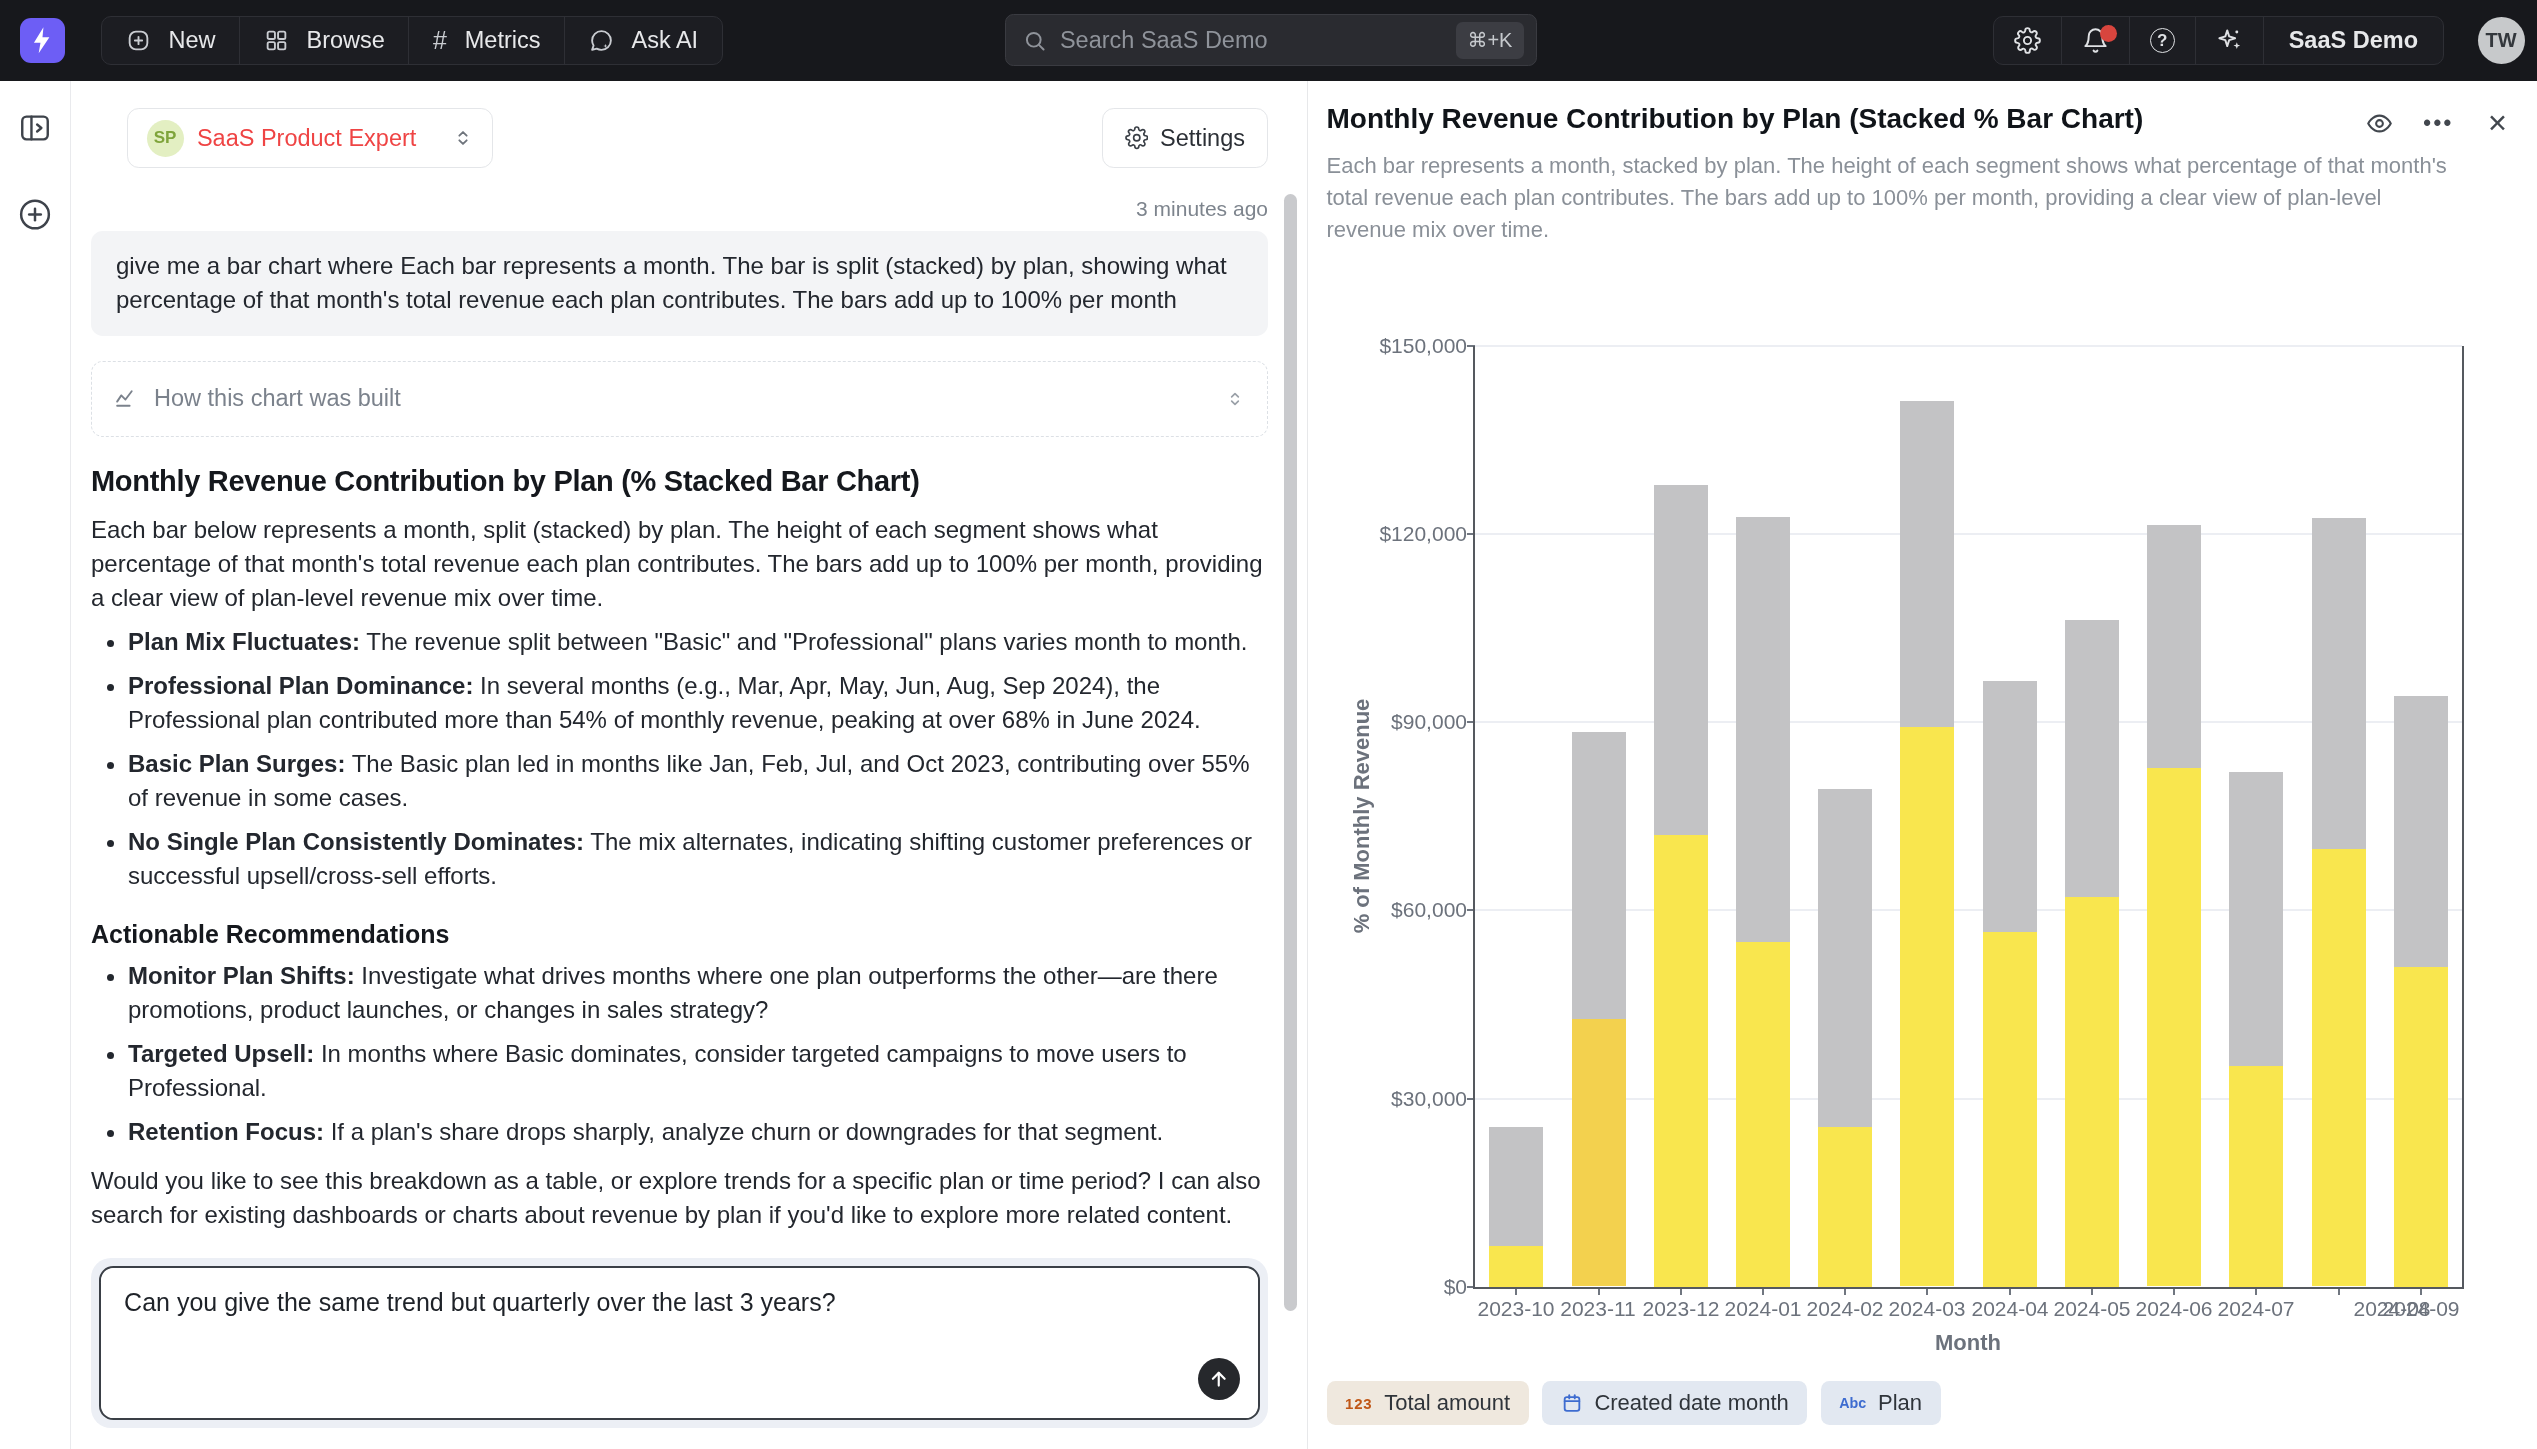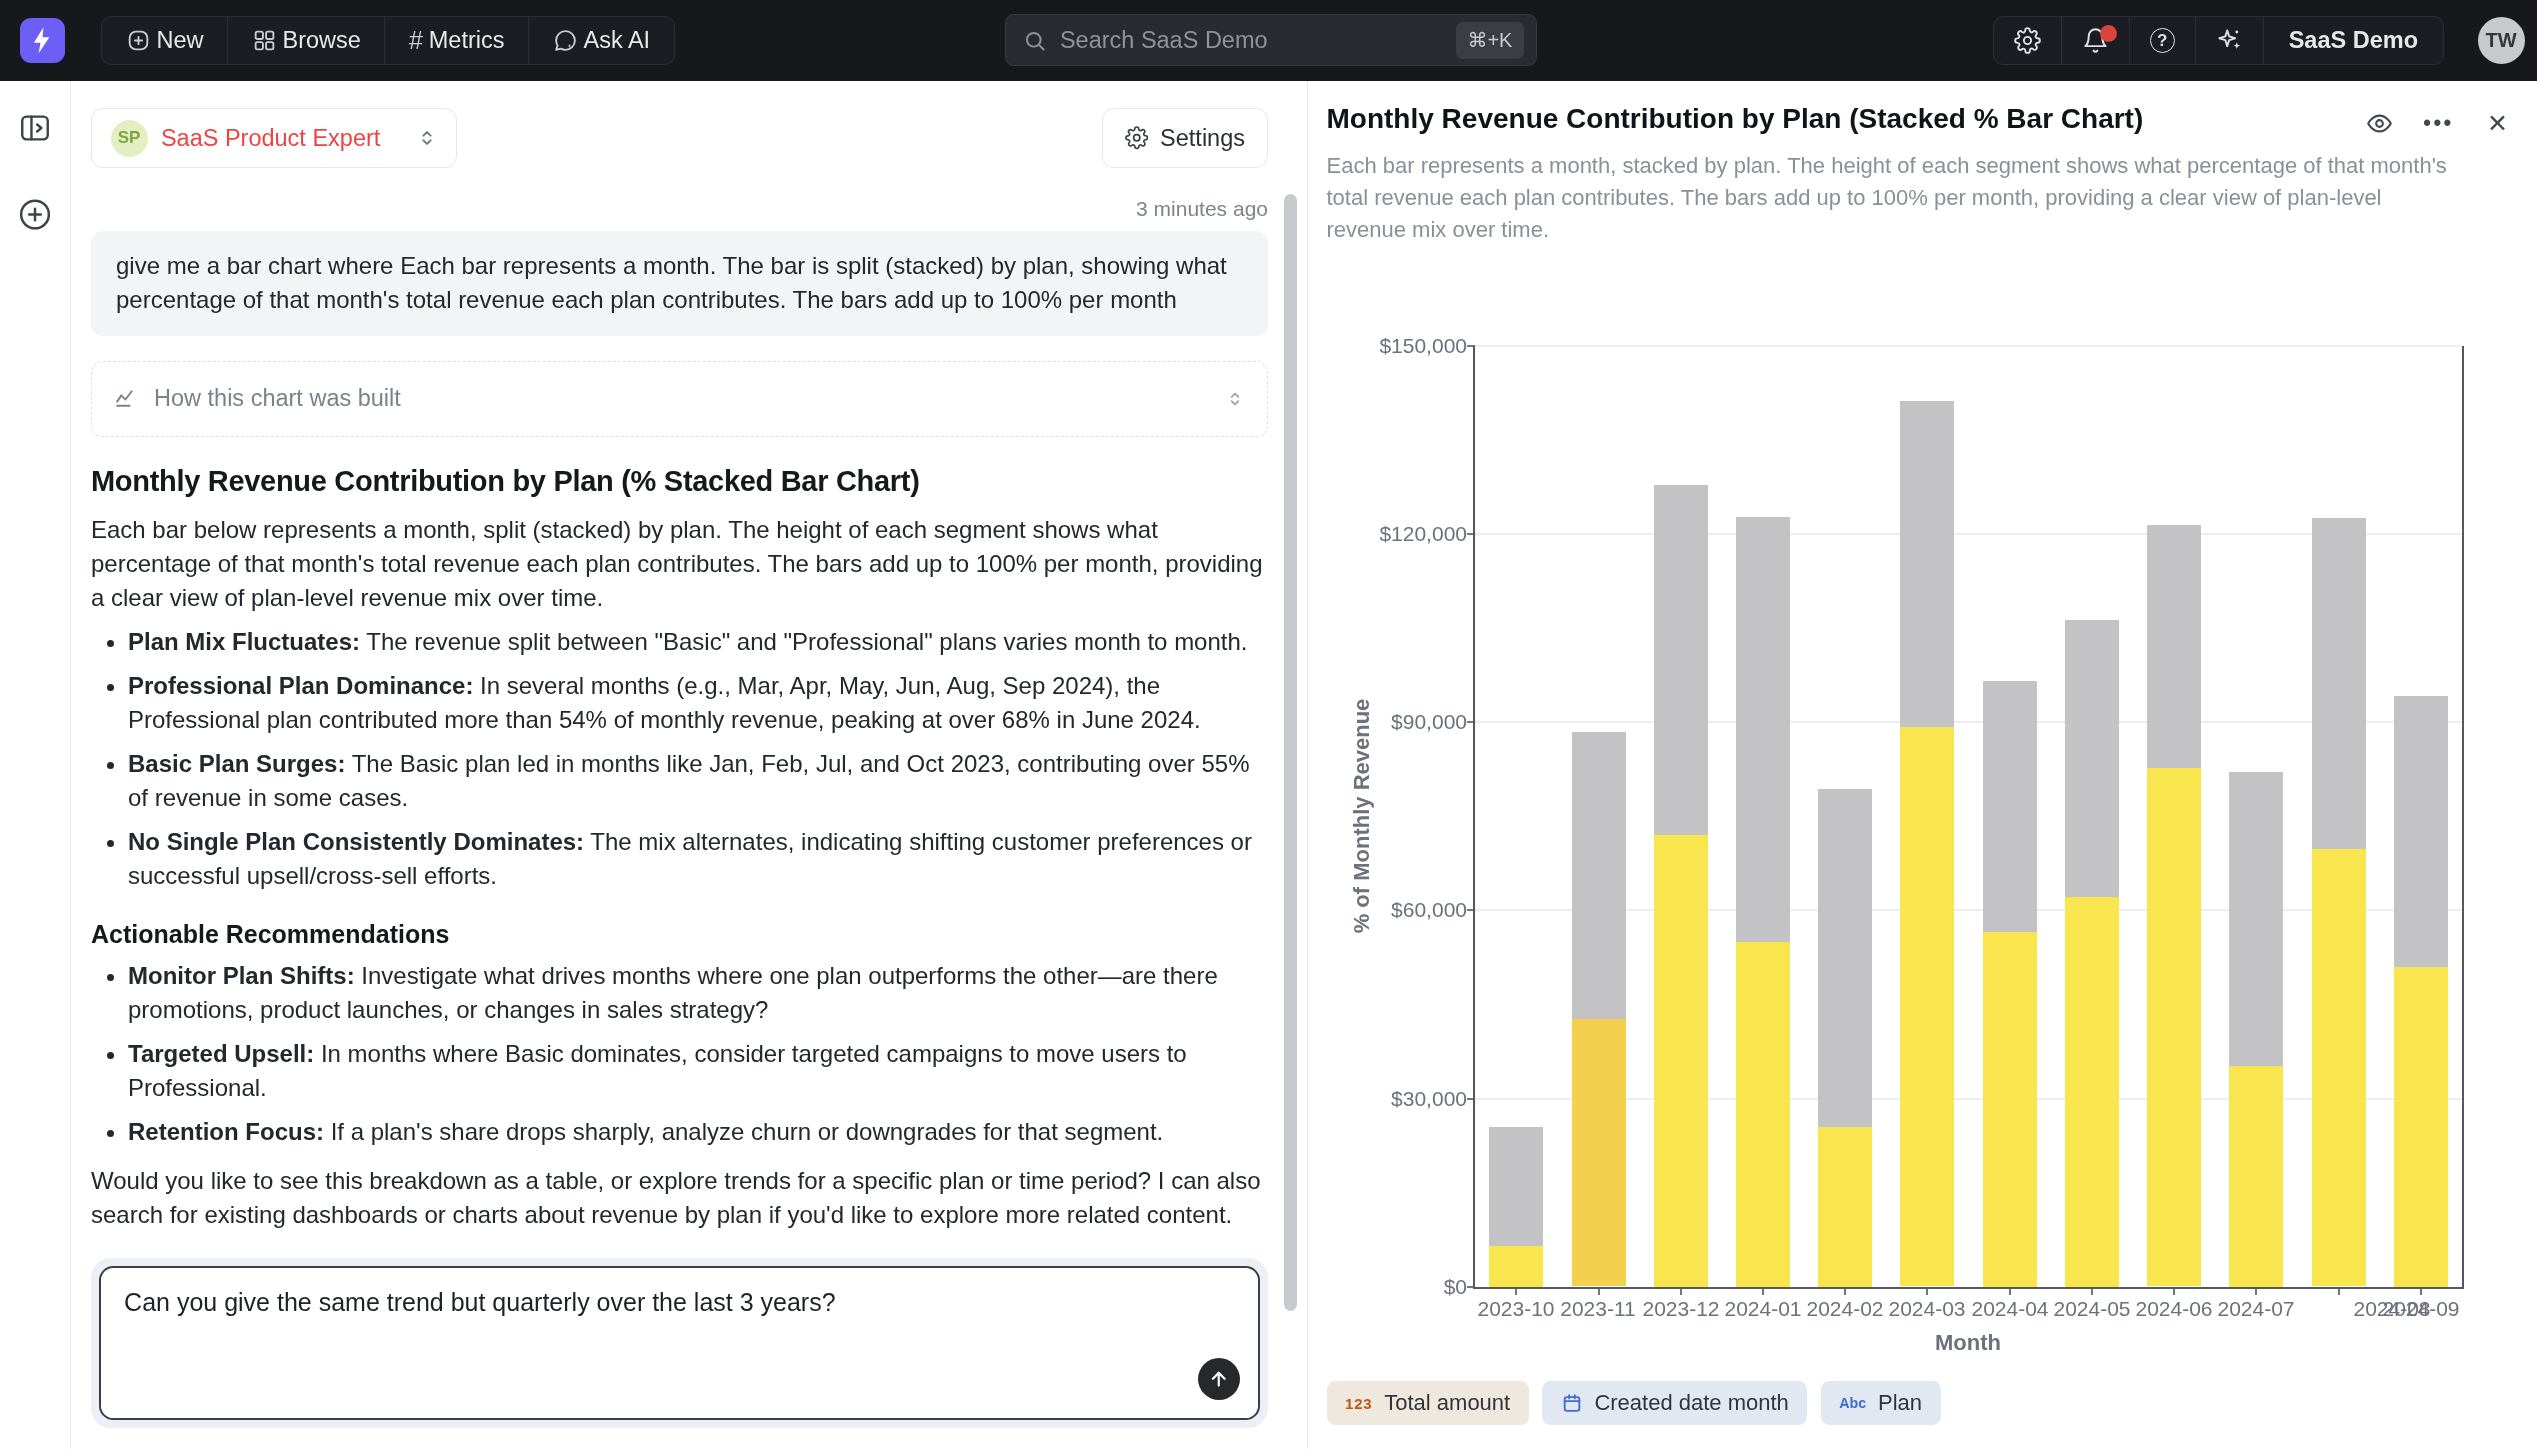--- a/index.html
+++ b/index.html
@@ -13,7 +13,7 @@
   .nav-group { position:absolute; display:flex; align-items:stretch; height:49px; top:16px; border:0.8px solid #2E2F35; background:#1C1D22; border-radius:10px; overflow:hidden; }
   .nav-group-left { left:101px; }
   .nav-group-right { right:94px; }
-  .nav-item { display:flex; align-items:center; gap:6px; padding:0 23.5px; color:#E7E8EA; font-size:23.5px; cursor:pointer; border-right:0.8px solid #2E2F35; white-space:nowrap; }
+  .nav-item { display:flex; align-items:center; gap:18px; padding:0 23.5px; color:#E7E8EA; font-size:23.5px; cursor:pointer; border-right:0.8px solid #2E2F35; white-space:nowrap; }
   .nav-item:last-child { border-right:none; }
   .nav-item .hash { font-size:25px; color:#C9CCD1; }
   .icon-btn { display:flex; align-items:center; justify-content:center; padding:0 20px; border-right:0.8px solid #2E2F35; cursor:pointer; position:relative; }

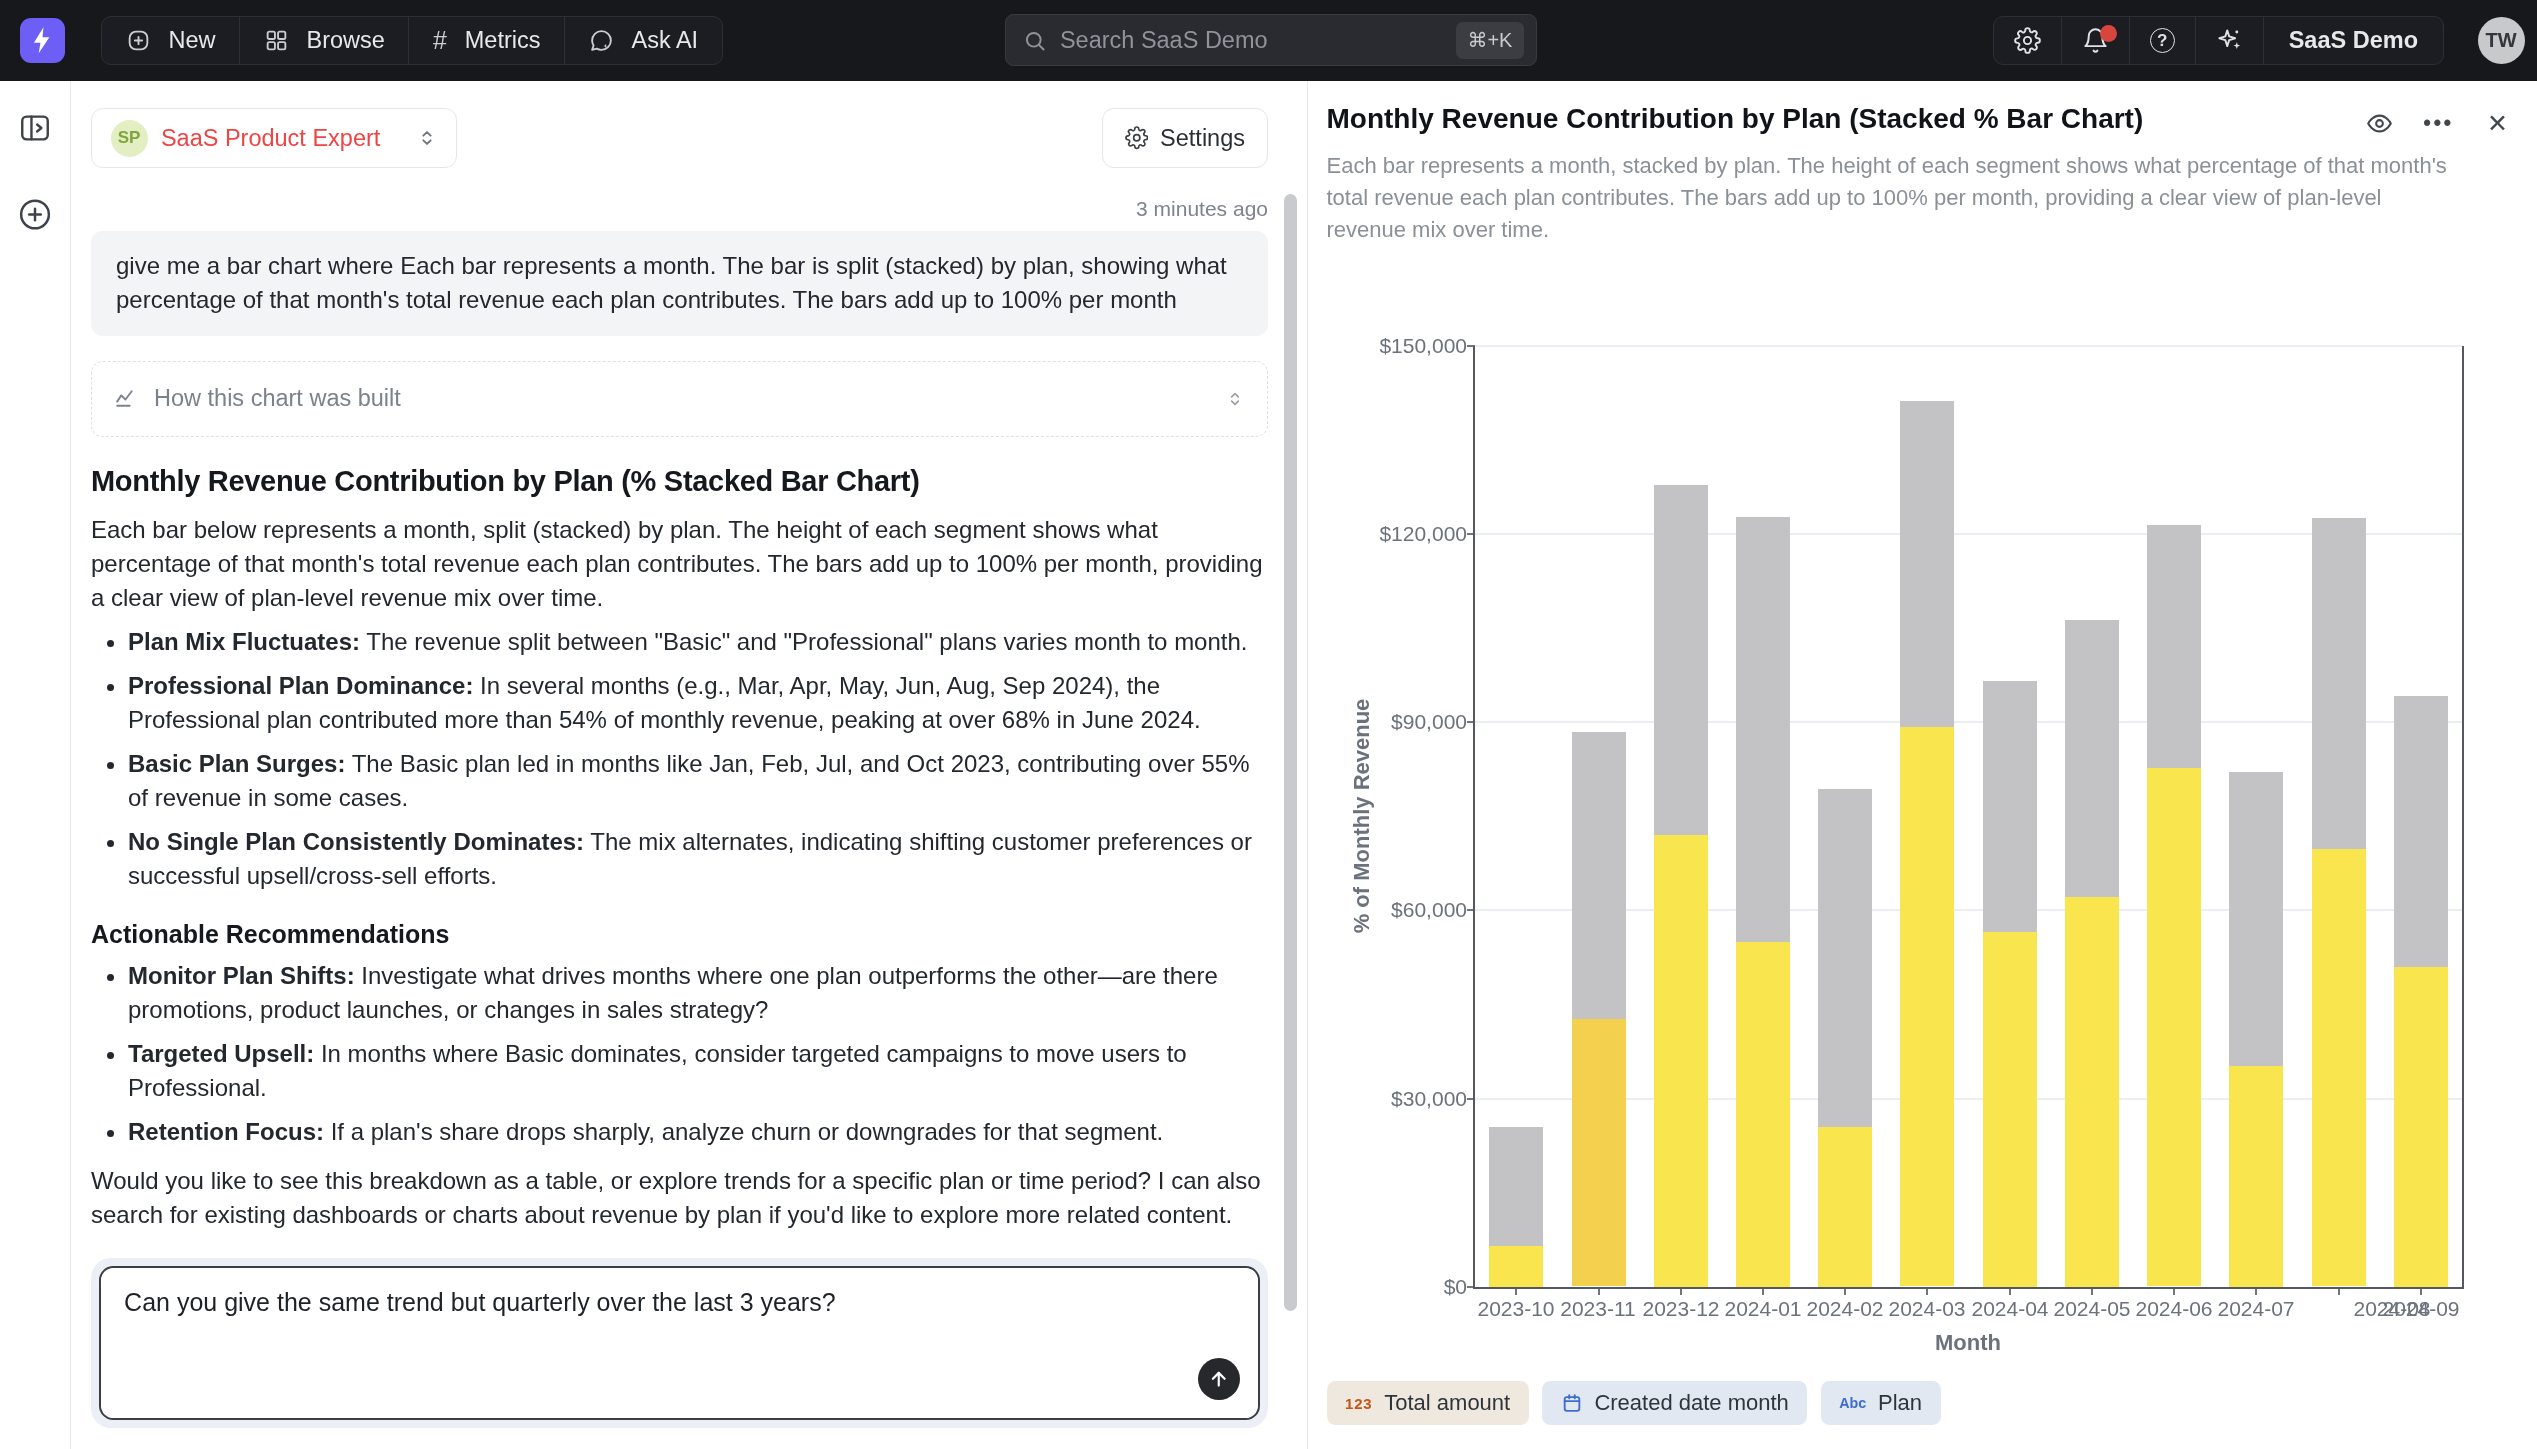--- a/index.html
+++ b/index.html
@@ -33,7 +33,7 @@
 
   
   .chat { position:absolute; left:71px; top:81px; width:1236px; height:1369px; background:#fff; padding:0 39px 0 20px; }
-  .chat-header { display:flex; justify-content:space-between; margin-top:27px; }
+  .chat-header { display:flex; justify-content:space-between; margin-top:27px;margin-left:36px; }
   .pill { display:flex; align-items:center; gap:13.4px; height:60px; border:0.8px solid #E4E6E9; border-radius:11.8px; padding:0 18.5px; cursor:pointer; background:#fff; }
   .sp-avatar { width:37px; height:37px; border-radius:50%; background:#E3EFC2; color:#7FA43B; font-size:17px; font-weight:700; display:flex; align-items:center; justify-content:center; }
   .pill .name { font-size:23.5px; color:#ef4444; }

